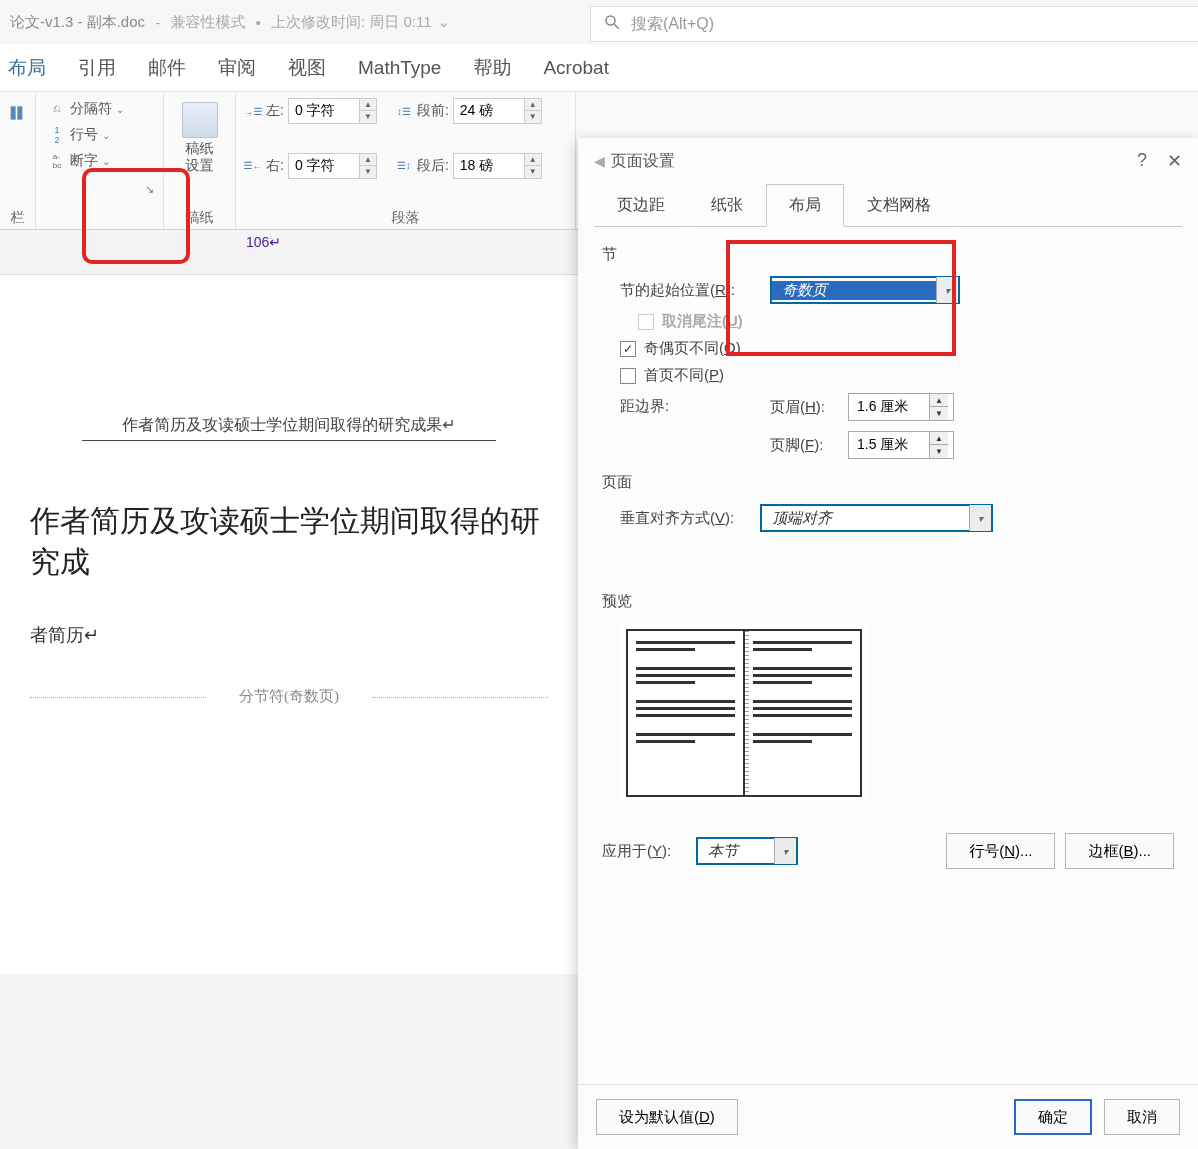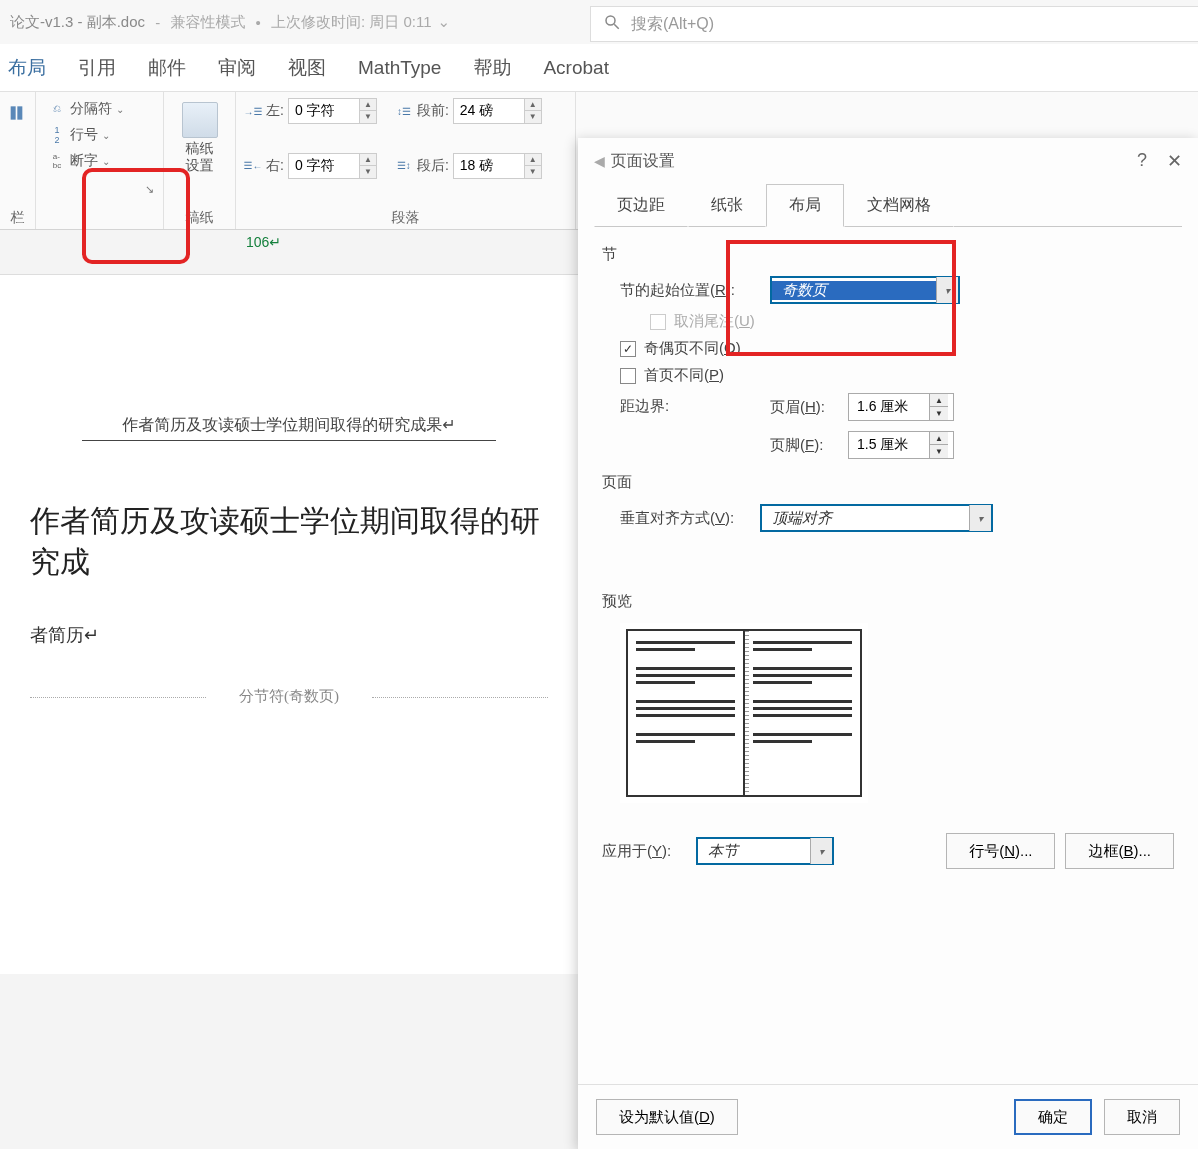--- a/index.html
+++ b/index.html
@@ -56,7 +56,7 @@
 
 .doc-area { position: absolute; top: 230px; left: 0; width: 578px; bottom: 0; background: #f4f4f4; }
 .page-content { background: #fff; margin: 24px 0 0 0; padding: 20px 30px 40px 30px; border-top: 1px solid #ddd; min-height: 700px; }
-.pagenum { color: #15803d; font-size: 14px; margin: 4px 0 0 246px; }
+.pagenum { color: #4c1d95; font-size: 14px; margin: 4px 0 0 246px; }
 .page-header-line { text-align: center; font-family: "SimSun", serif; font-size: 16px; color: #444; padding-bottom: 4px; border-bottom: 1px solid #444; width: 80%; margin: 120px auto 60px auto; }
 .doc-title { font-family: "SimSun", serif; font-size: 30px; color: #222; margin: 30px 0 40px 0; }
 .doc-body { font-family: "SimSun", serif; font-size: 18px; color: #333; }

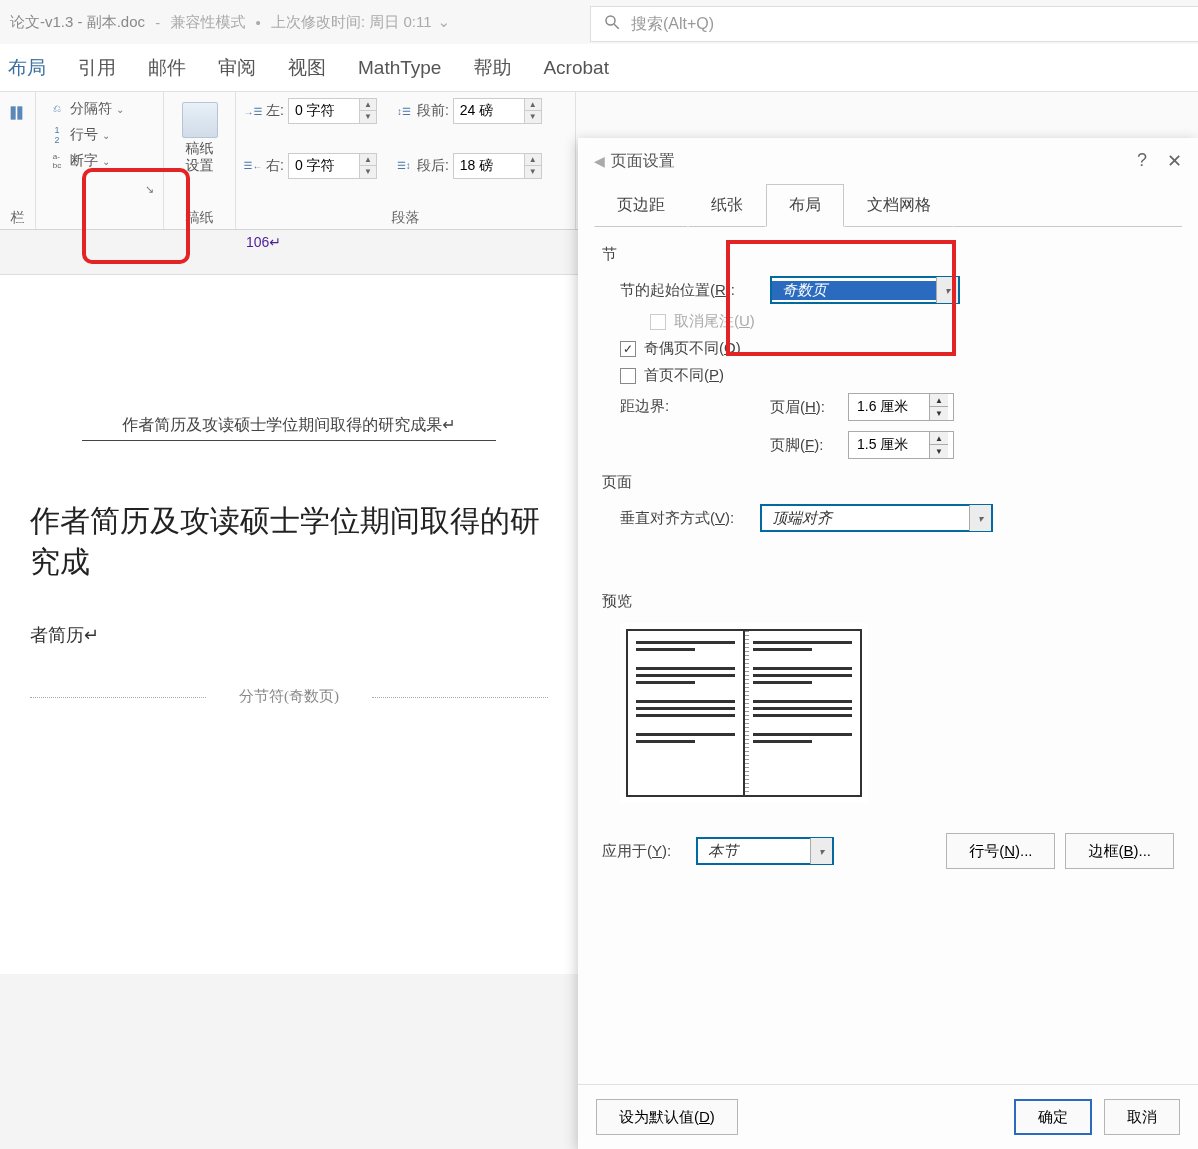--- a/index.html
+++ b/index.html
@@ -82,7 +82,7 @@
 .section-header { font-size: 15px; color: #444; margin-bottom: 12px; }
 .form-row { display: flex; align-items: center; margin: 8px 0 8px 18px; }
 .form-row label { color: #444; }
-.form-row.indent2 { margin-left: 48px; }
+.form-row.indent2 { margin-left: 36px; font-weight: bold; }
 .select-box { border: 2px solid #0369a1; background: #fff; height: 28px; display: flex; align-items: center; font-style: italic; }
 .select-box .selected { padding: 0 10px; }
 .select-box.highlight .selected { background: #2a6bbf; color: #fff; }

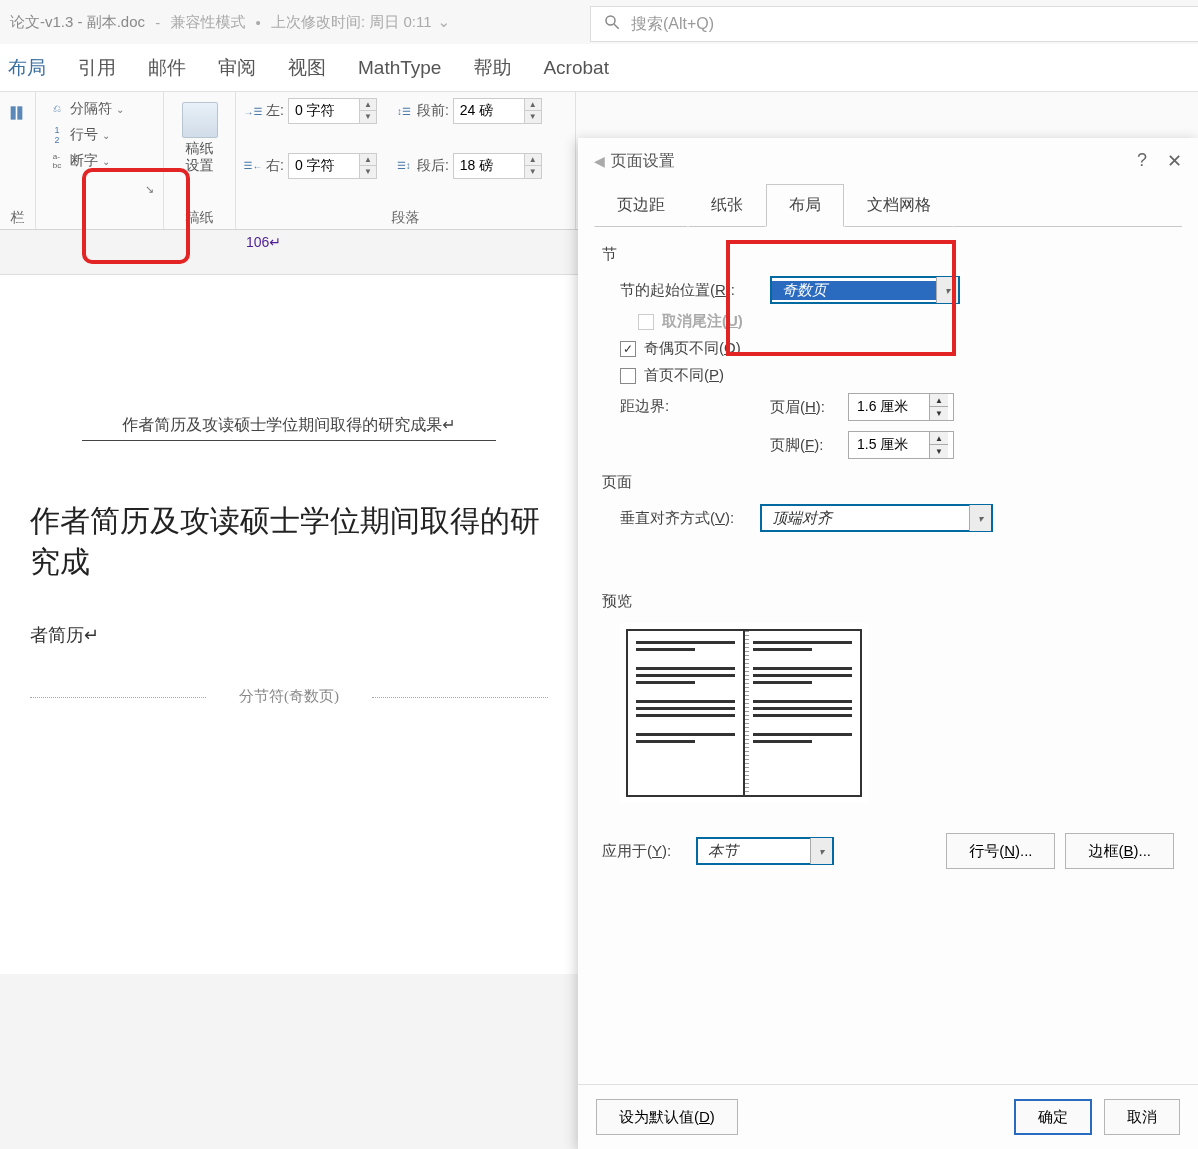--- a/index.html
+++ b/index.html
@@ -89,7 +89,7 @@
 .select-box .arrow { width: 22px; height: 26px; background: #ececec; border-left: 1px solid #aaa; display: flex; align-items: center; justify-content: center; font-size: 10px; color: #666; }
 .select-box.w190 { width: 190px; }
 .select-box.w210 { width: 233px; }
-.select-box.w126 { width: 138px; }
+.select-box.w126 { width: 102px; }
 .checkbox { display: flex; align-items: center; gap: 8px; cursor: pointer; }
 .checkbox .box { width: 16px; height: 16px; border: 1px solid #888; background: #fff; display: flex; align-items: center; justify-content: center; font-size: 12px; color: #333; }
 .checkbox.checked .box::after { content: "✓"; }

